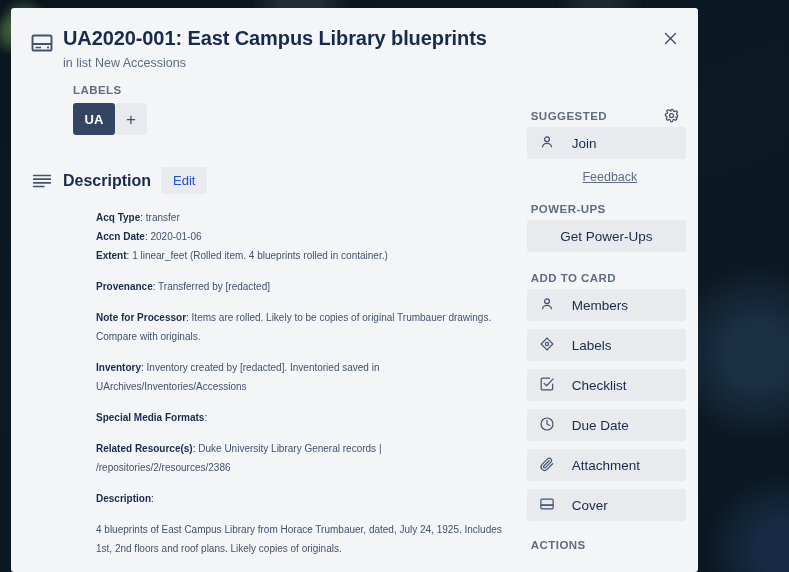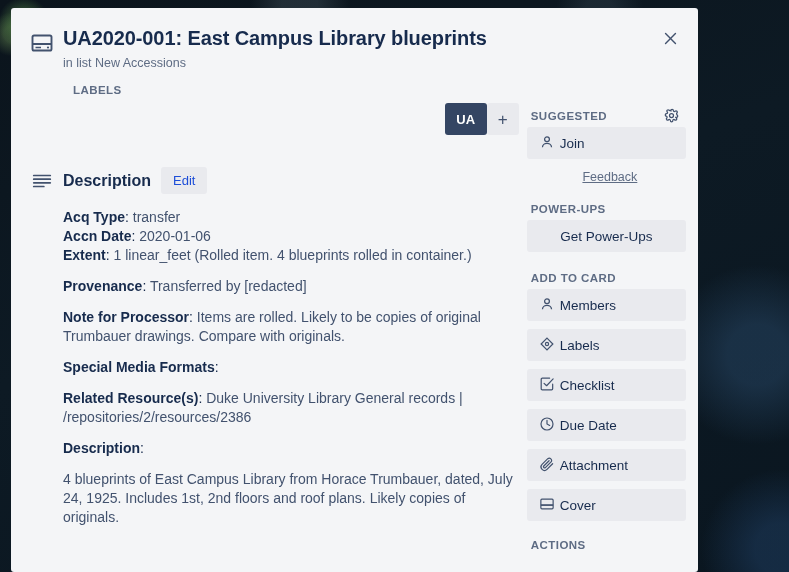--- a/index.html
+++ b/index.html
@@ -112,7 +112,6 @@
   .labels-row {
     display: flex;
     margin-left: 10px;
-    justify-content: flex-end;
   }
   .label-chip {
     min-width: 42px;

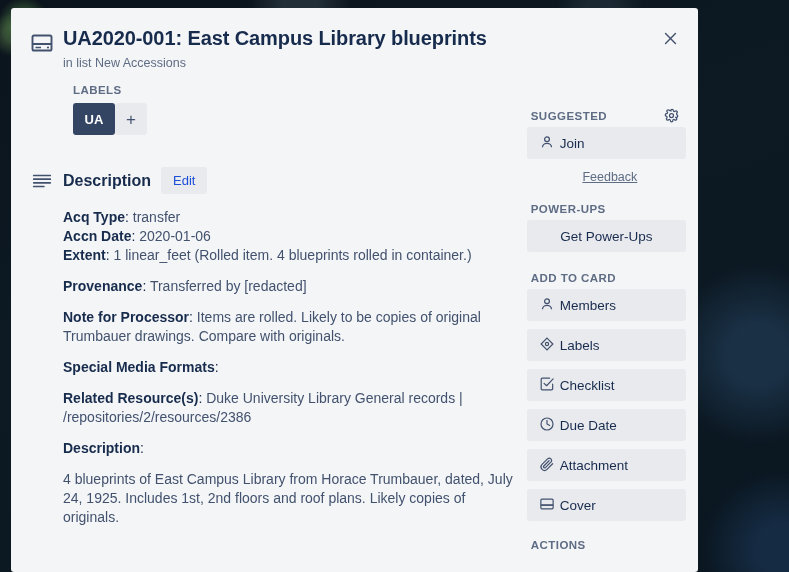--- a/index.html
+++ b/index.html
@@ -212,7 +212,7 @@
   .side-btn {
     display: flex;
     align-items: center;
-    gap: 5px;
+    gap: 17px;
     width: 100%;
     height: 32px;
     background: #e9eaee;

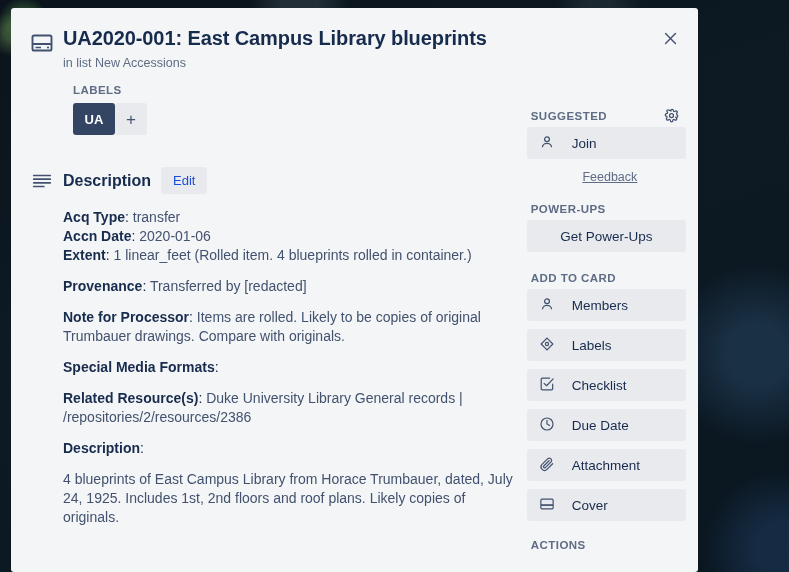--- a/index.html
+++ b/index.html
@@ -173,9 +173,10 @@
 
   .desc-content {
     margin-top: 14px;
-    font-size: 14px;
+    font-size: 10px;
     line-height: 19px;
     color: #172b4d;
+    margin-left: 33px;
   }
   .desc-content p { margin: 0 0 12px 0; }
   .desc-content p.tight { margin-bottom: 0; }

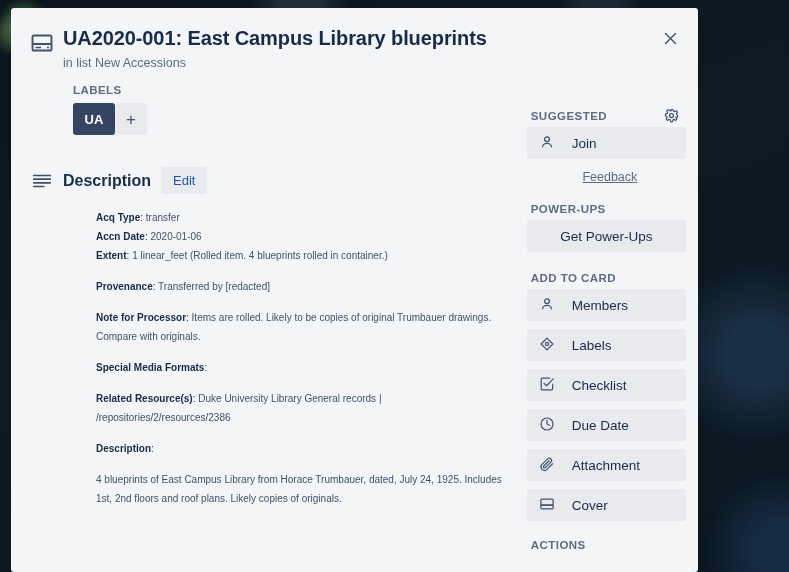--- a/index.html
+++ b/index.html
@@ -332,6 +332,9 @@
             <b>Note for Processor</b><span>: </span><span class="val">Items are rolled. Likely to be copies of original Trumbauer drawings. Compare with originals.</span>
           </p>
           <p>
+            <b>Inventory</b><span>: </span><span class="val">Inventory created by [redacted]. Inventoried saved in UArchives/Inventories/Accessions</span>
+          </p>
+          <p>
             <b>Special Media Formats</b><span>:</span>
           </p>
           <p>

